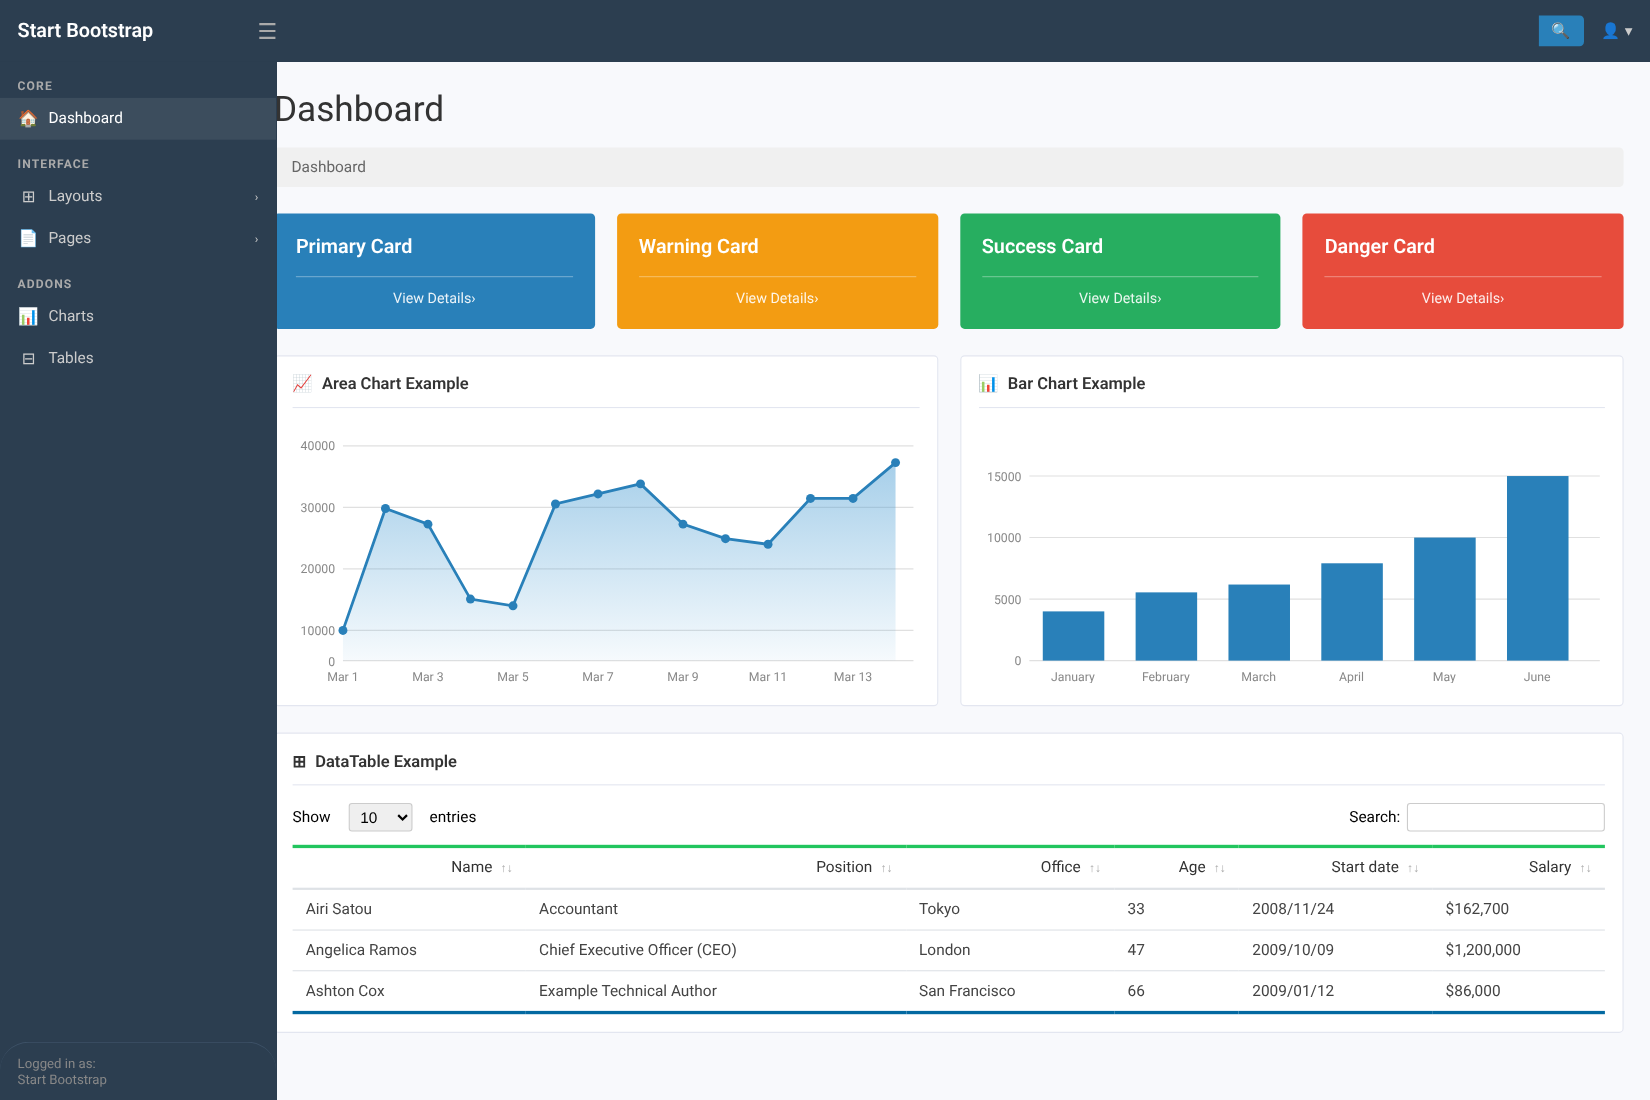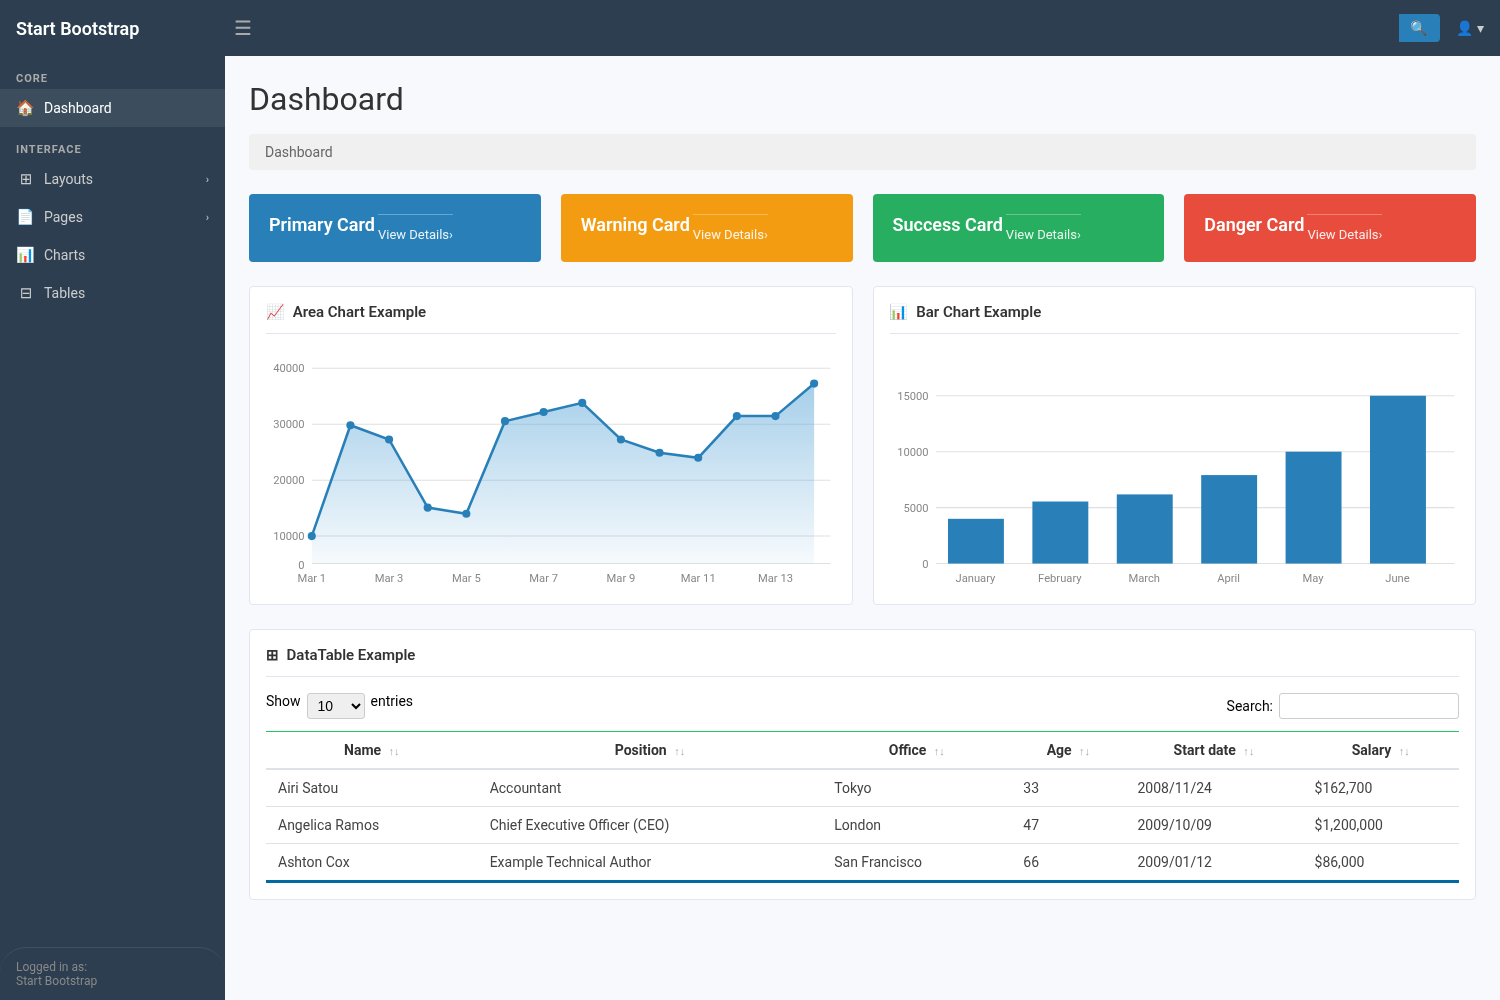--- a/index.html
+++ b/index.html
@@ -32,7 +32,7 @@
     
     .sidebar {
       background: #2c3e50;
-      width: 225px;
+      width: 251px;
       flex-shrink: 0;
       display: flex;
       flex-direction: column;

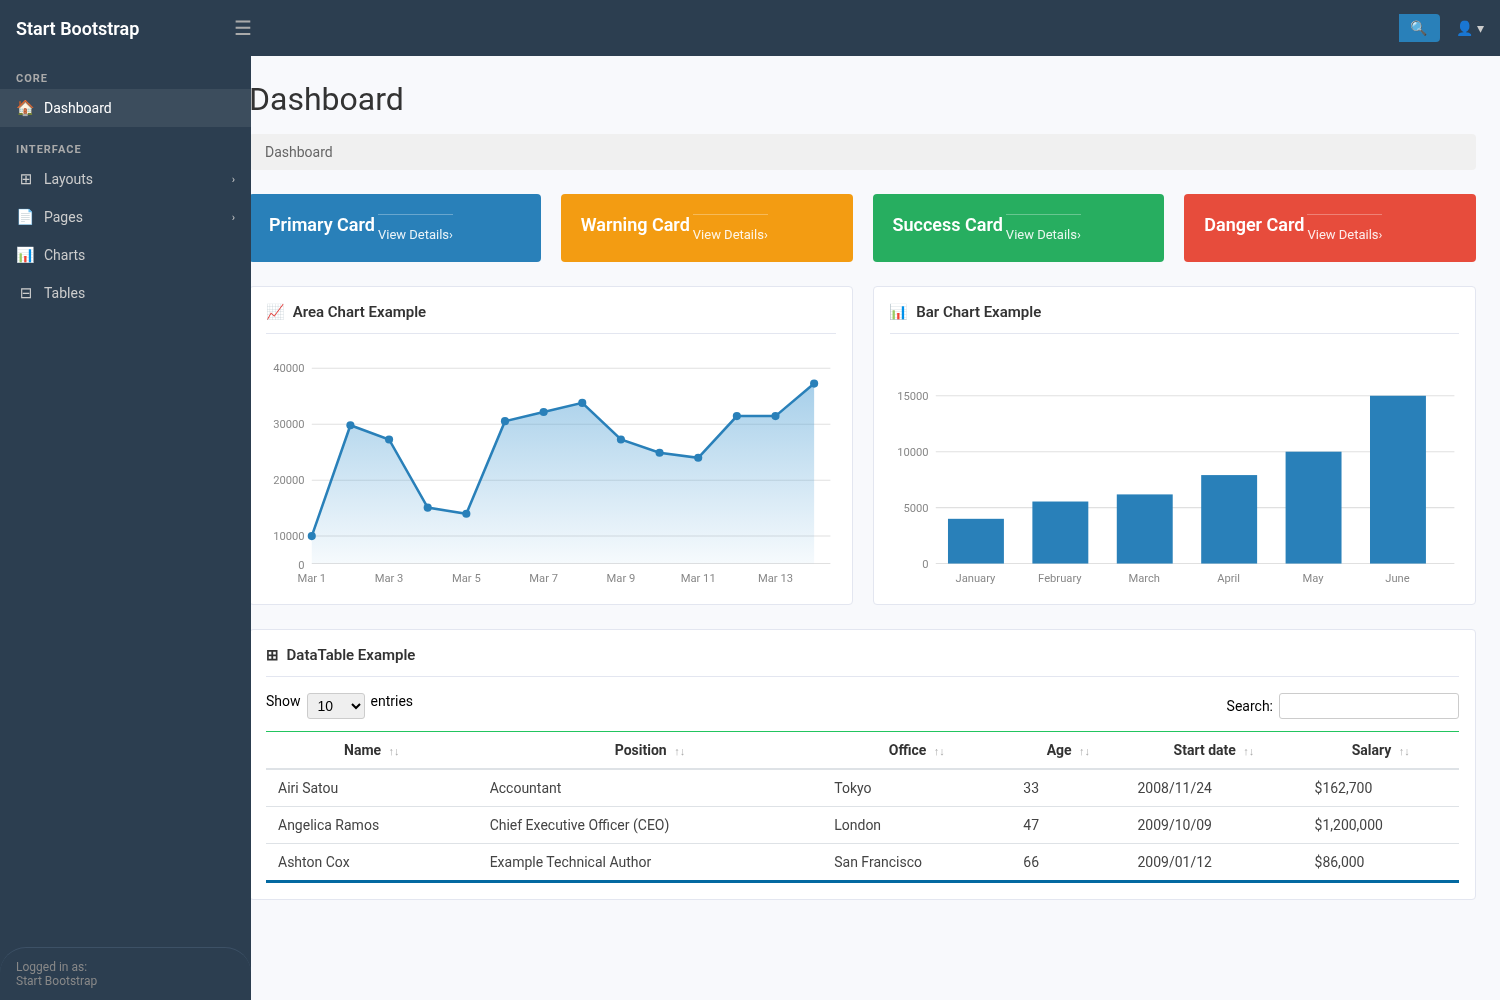--- a/index.html
+++ b/index.html
@@ -96,8 +96,8 @@
       color: #fff;
       padding: 20px;
       display: flex;
-      flex-direction: row;
-      gap: 3px;
+      flex-direction: column;
+      gap: 16px;
     }
     .card-widget .card-title { font-size: 18px; font-weight: 600; }
     .card-widget .card-link {

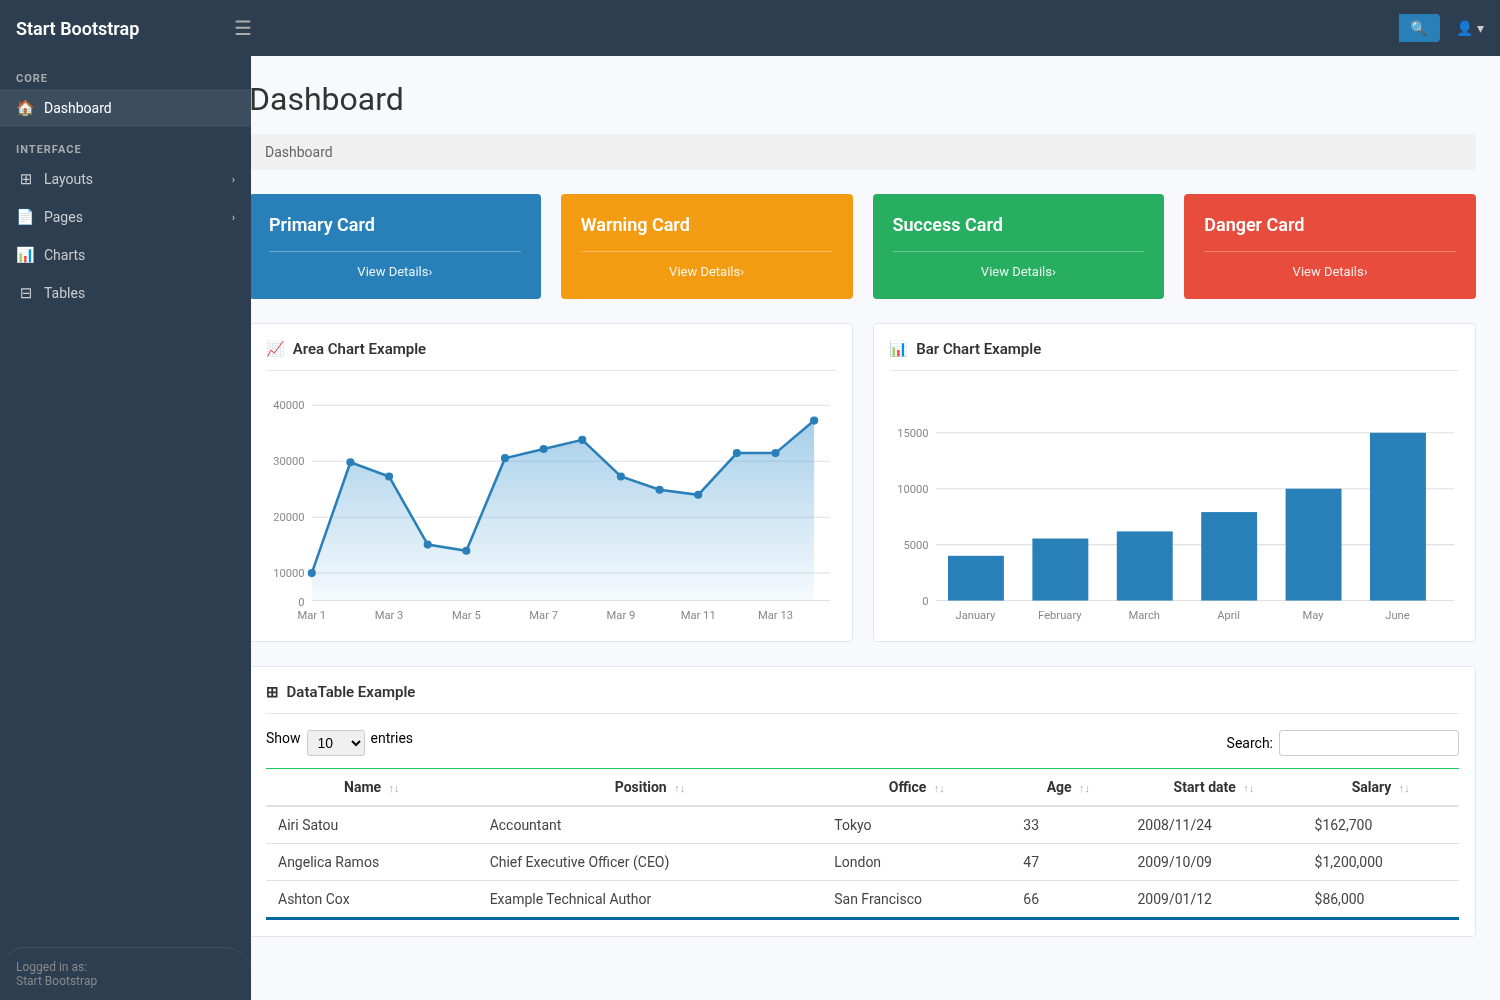--- a/index.html
+++ b/index.html
@@ -215,6 +215,7 @@
       <span class="arrow">›</span>
     </a>
 
+    <div class="sidebar-section-label">ADDONS</div>
     <a class="sidebar-item">
       <span class="icon">📊</span>
       <span>Charts</span>

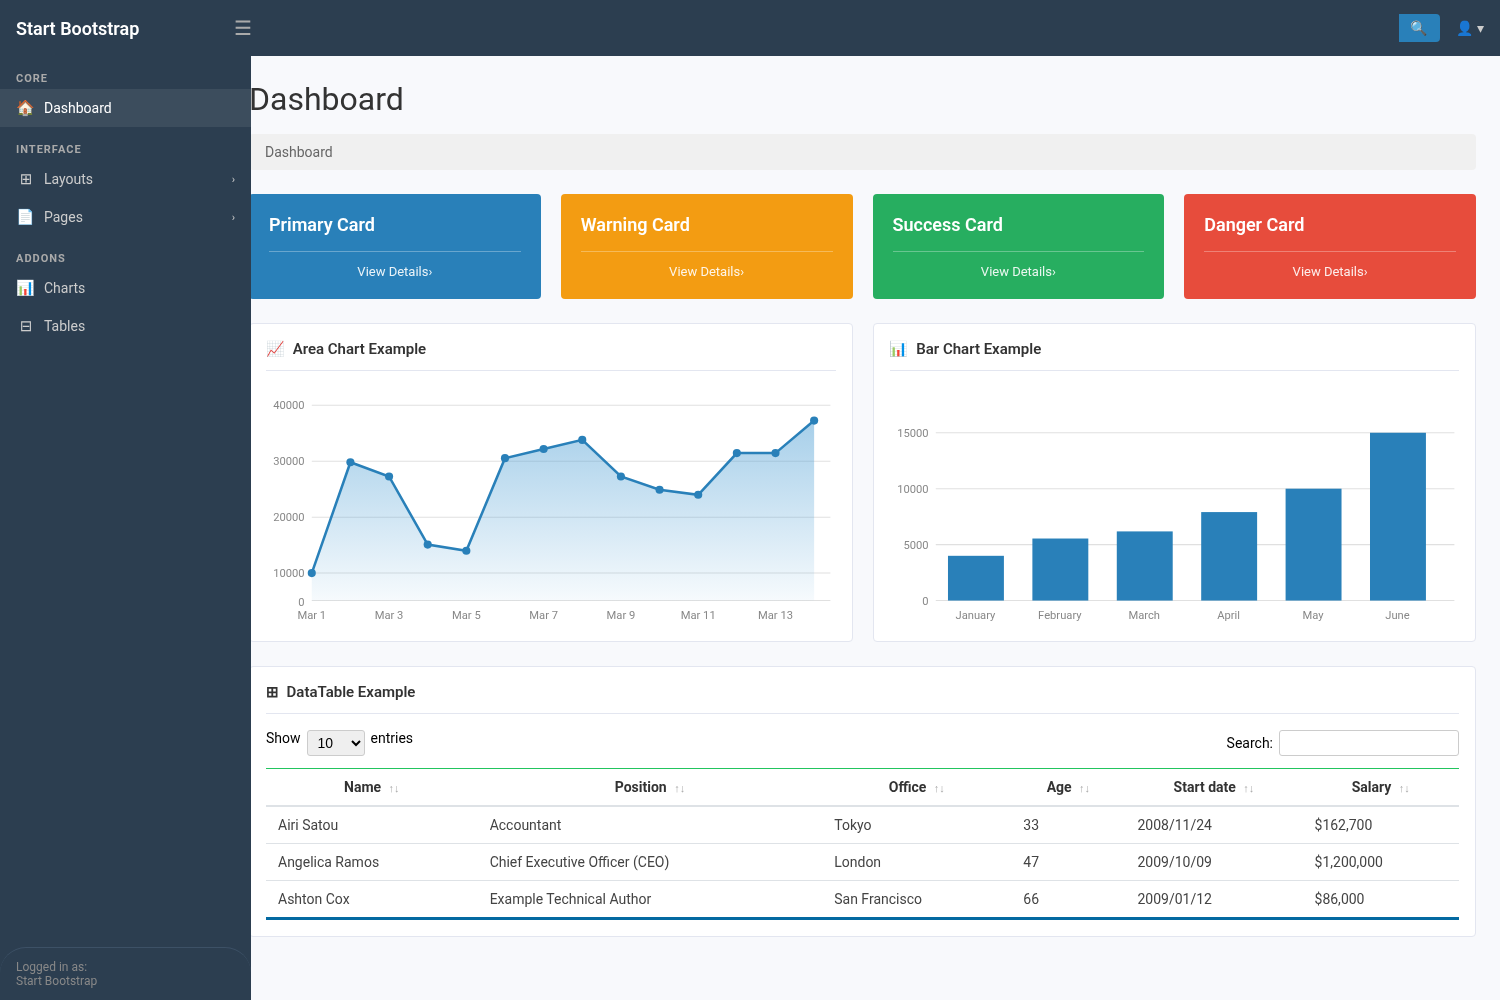--- a/index.html
+++ b/index.html
@@ -161,7 +161,7 @@
       justify-content: space-between;
       margin-bottom: 12px;
     }
-    .table-controls .show-entries { display: flex; gap: 6px; font-size: 14px; }
+    .table-controls .show-entries { display: flex; align-items: center; gap: 16px; font-size: 14px; }
     .table-controls select { padding: 3px 6px; border: 1px solid #ccc; border-radius: 3px; font-size: 14px; }
     .table-controls .search-box { display: flex; align-items: center; gap: 6px; font-size: 14px; }
     .table-controls .search-box input { padding: 4px 8px; border: 1px solid #ccc; border-radius: 3px; font-size: 14px; width: 180px; }

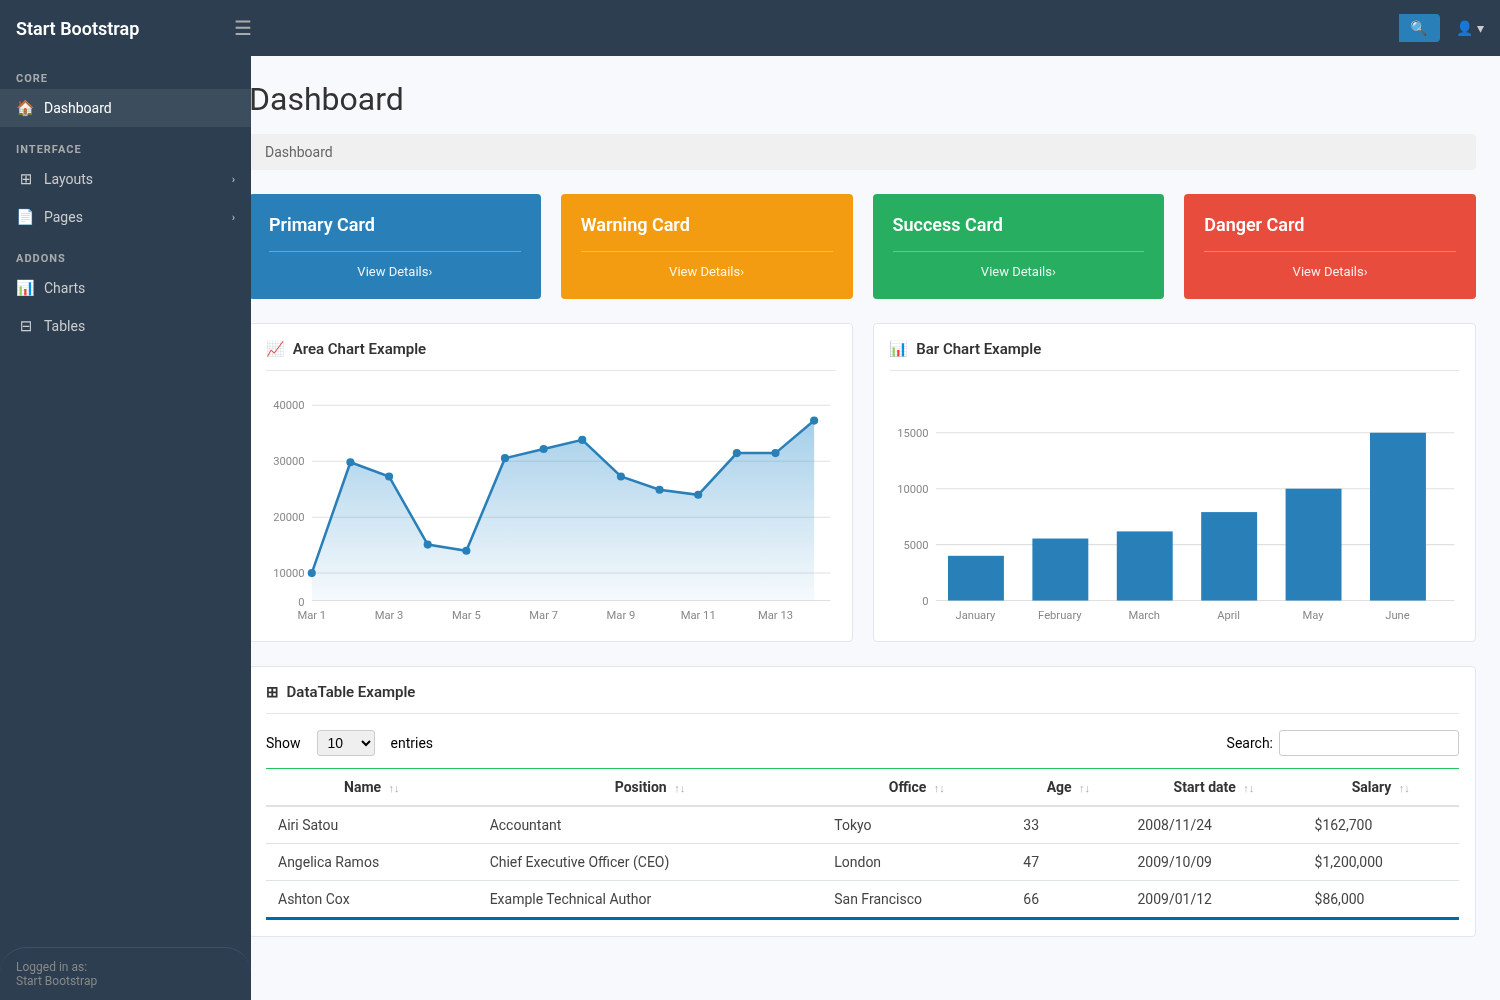--- a/index.html
+++ b/index.html
@@ -168,11 +168,11 @@
     table.data-table { width: 100%; border-collapse: collapse; font-size: 14px; }
     table.data-table th {
       background: #fff;
-      border-top: 1px solid #22c55e;
+      border-top: 3px solid #22c55e;
       border-bottom: 2px solid #dee2e6;
       padding: 10px 12px;
-      text-align: center;
-      font-weight: 700;
+      text-align: right;
+      font-weight: 400;
       color: #333;
       cursor: pointer;
       white-space: nowrap;

